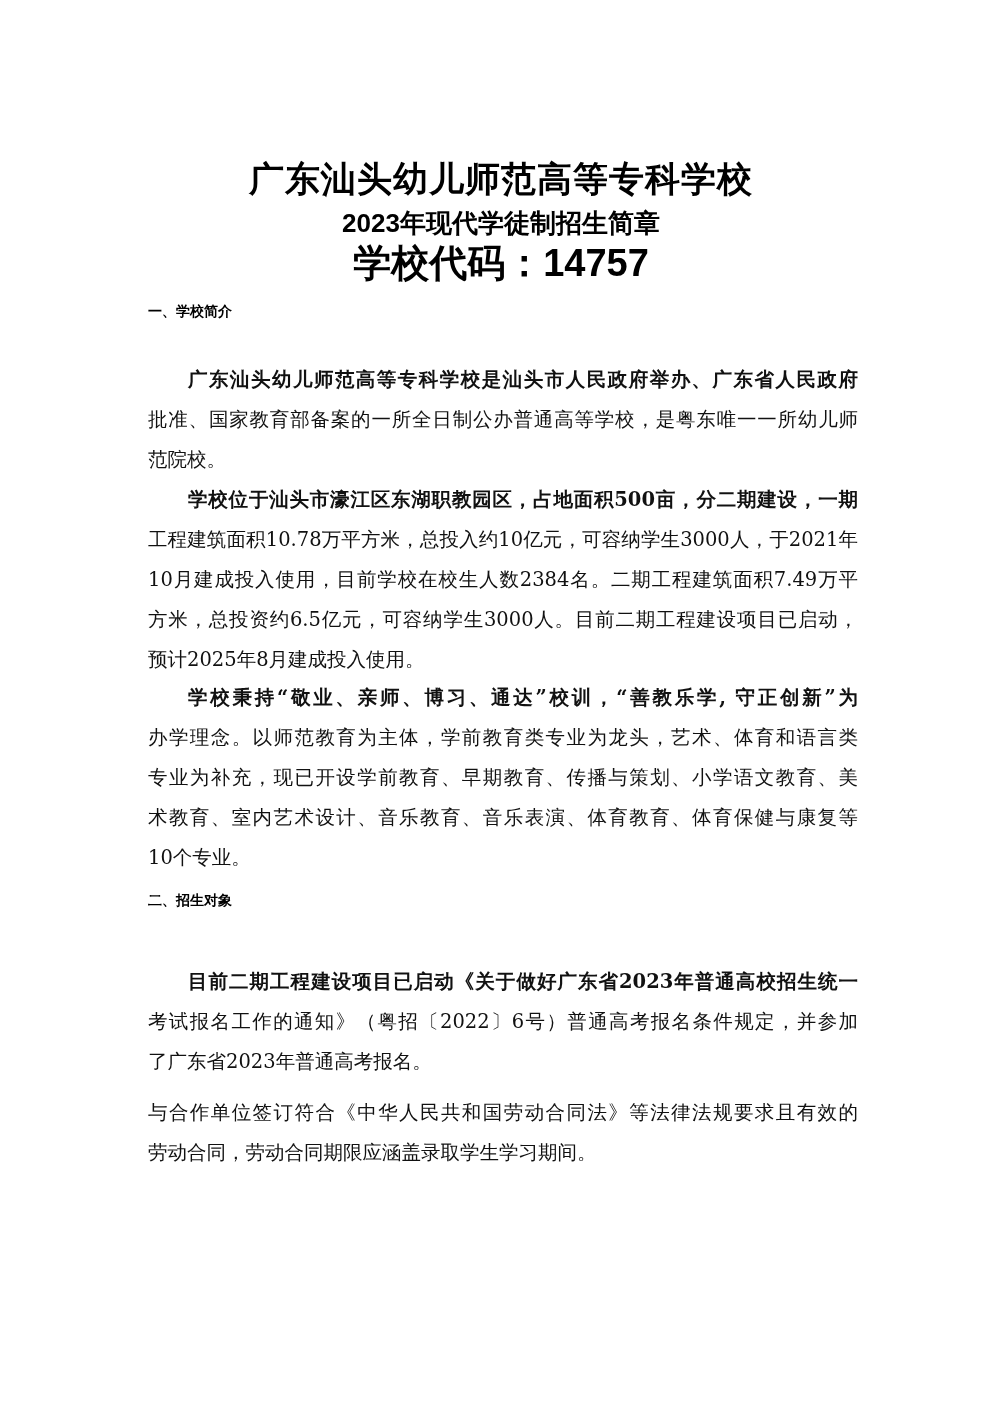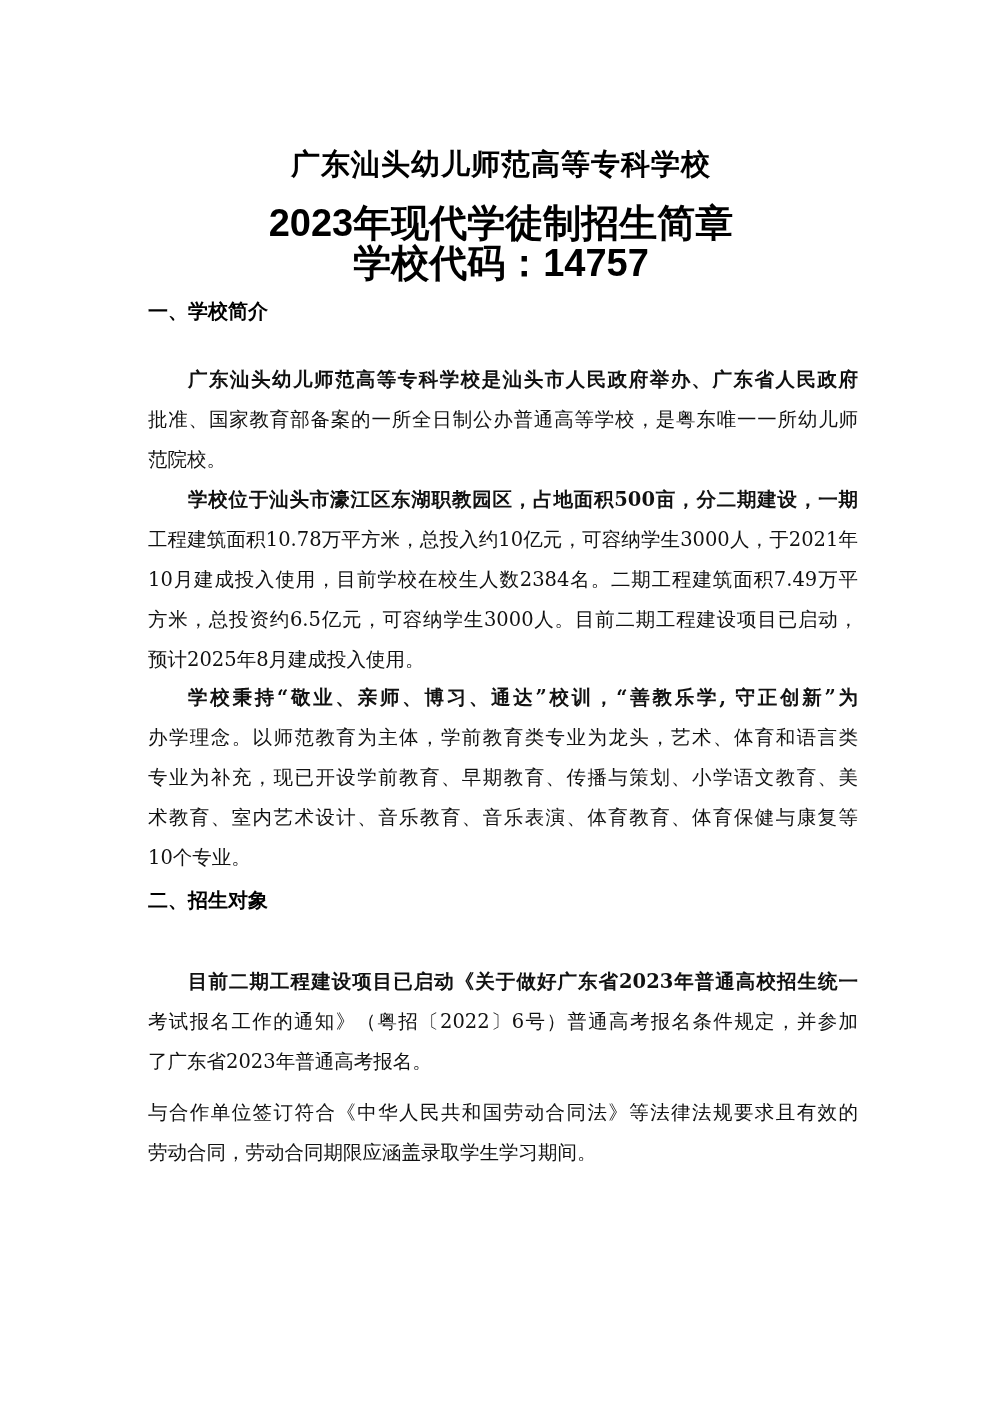--- a/index.html
+++ b/index.html
@@ -31,9 +31,9 @@
       color: #000;
     }
     .title-1 {
-      top: 144px;
+      top: 160px;
       font-family: Liberation Serif, serif;
-      font-size: 29px;
+      font-size: 35px;
       font-weight: bold;
       letter-spacing: 1px;
       line-height: 40px;

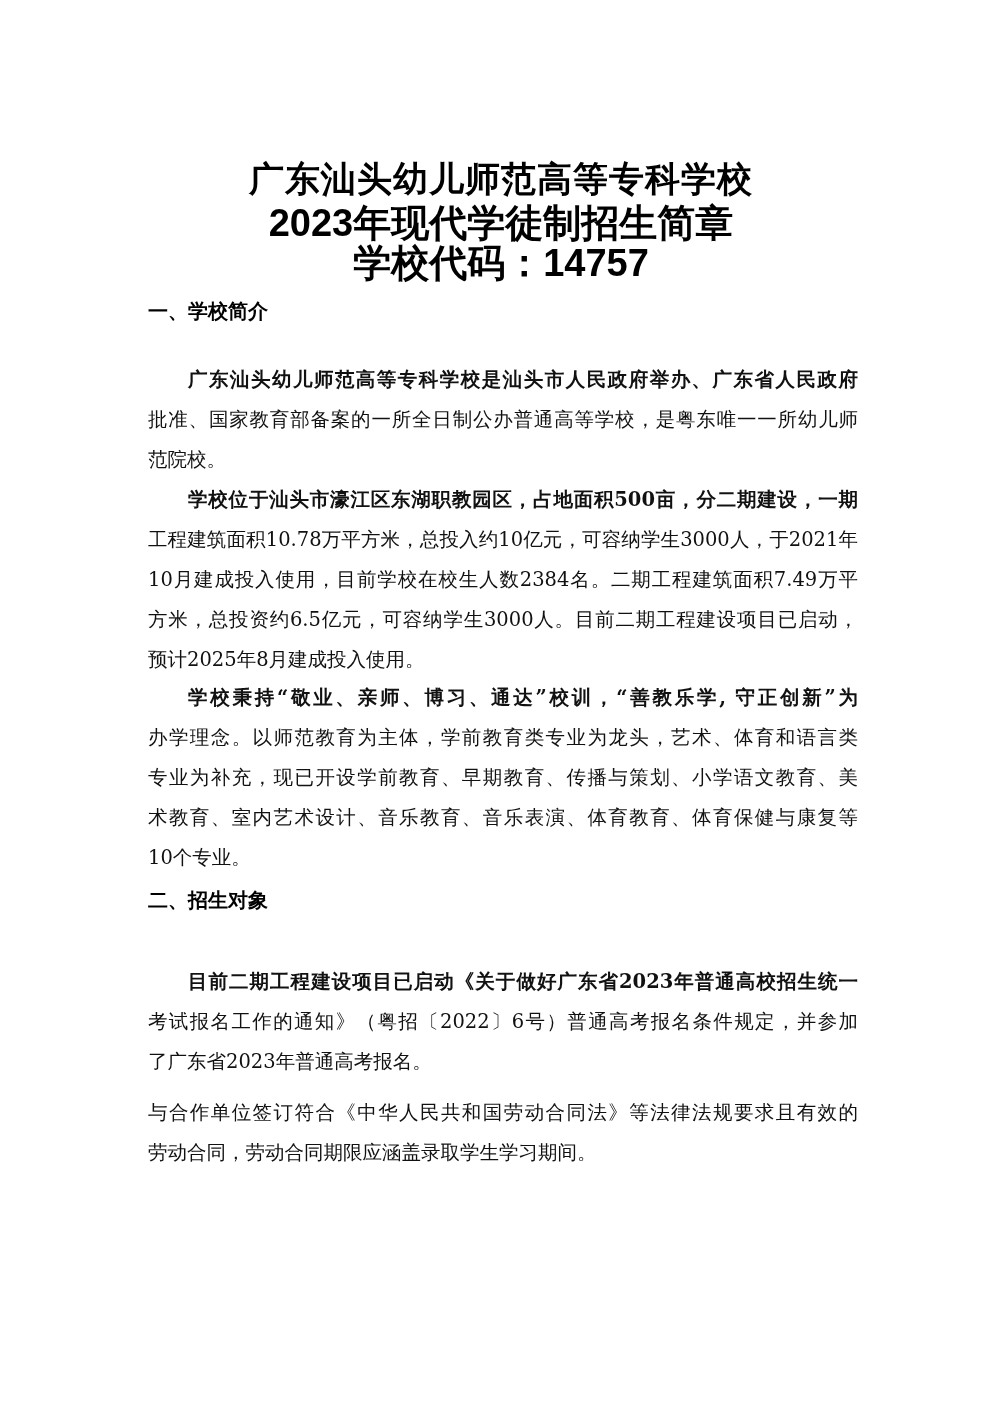--- a/index.html
+++ b/index.html
@@ -41,7 +41,7 @@
     .title-2 {
       top: 203px;
       font-family: "Liberation Sans", "DejaVu Sans", sans-serif;
-      font-size: 38px;
+      font-size: 26px;
       font-weight: bold;
       line-height: 40px;
     }

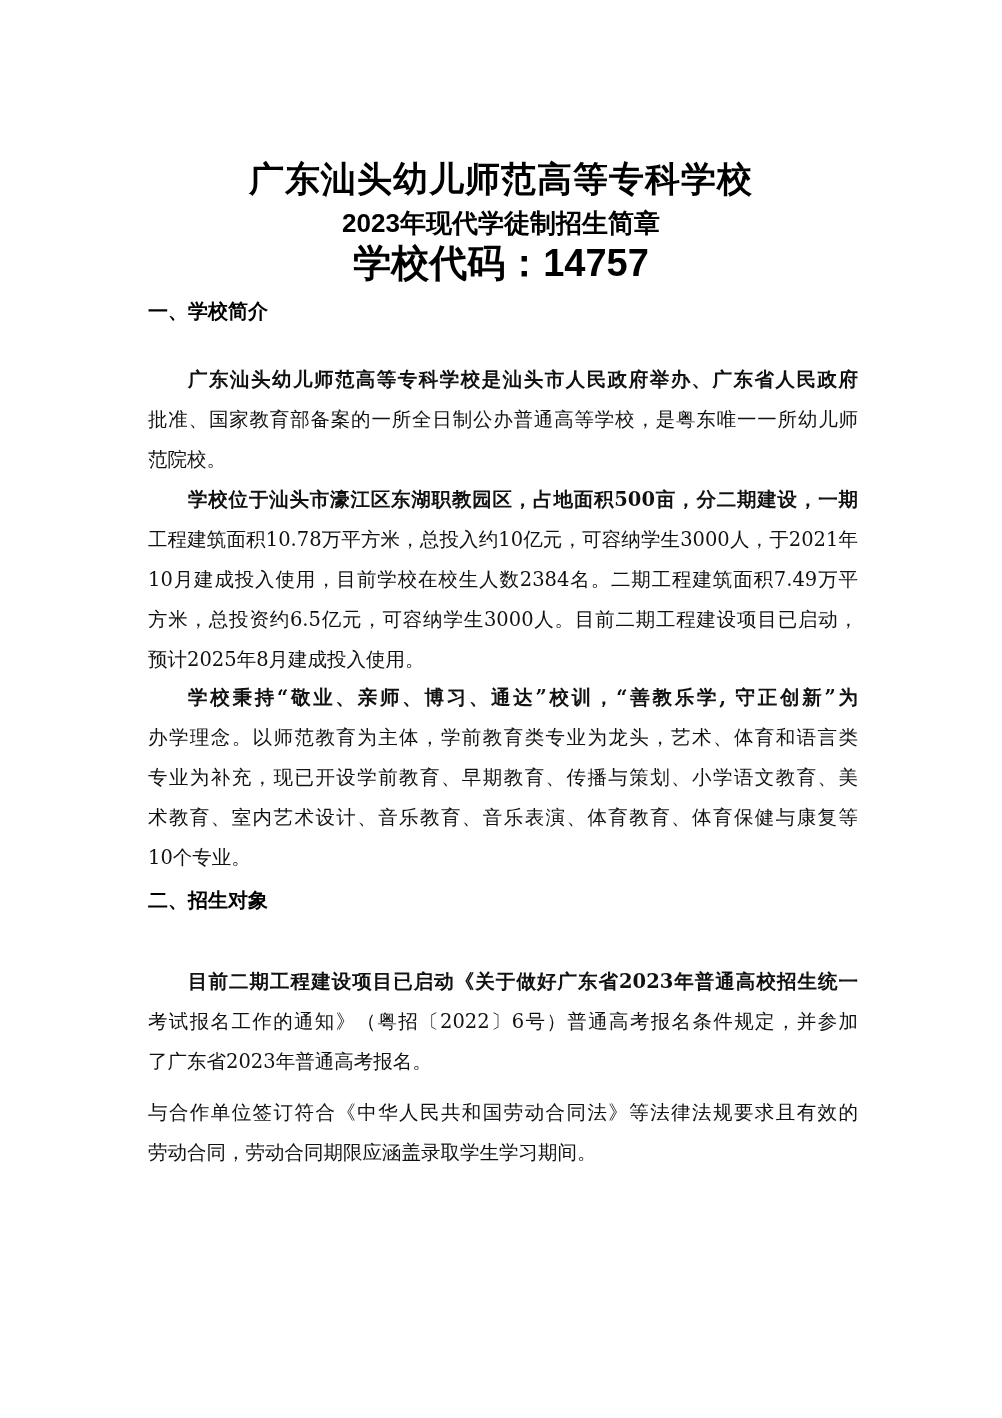--- a/index.html
+++ b/index.html
@@ -56,7 +56,7 @@
       position: absolute;
       left: 148px;
       font-family: "DejaVu Sans", "Liberation Sans", sans-serif;
-      font-size: 20px;
+      font-size: 14px;
       font-weight: bold;
       line-height: 30px;
       white-space: nowrap;

